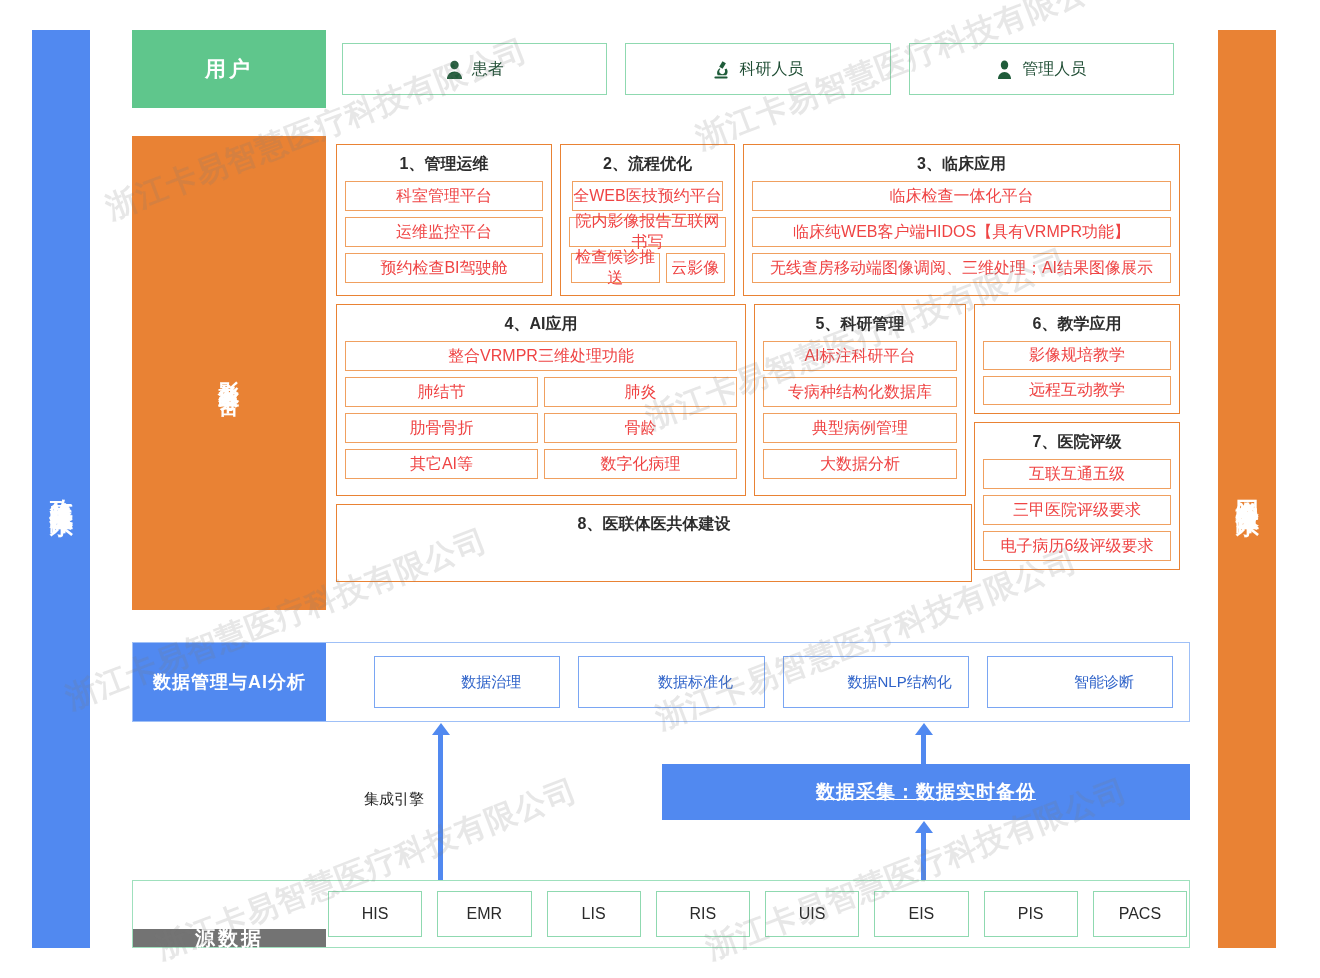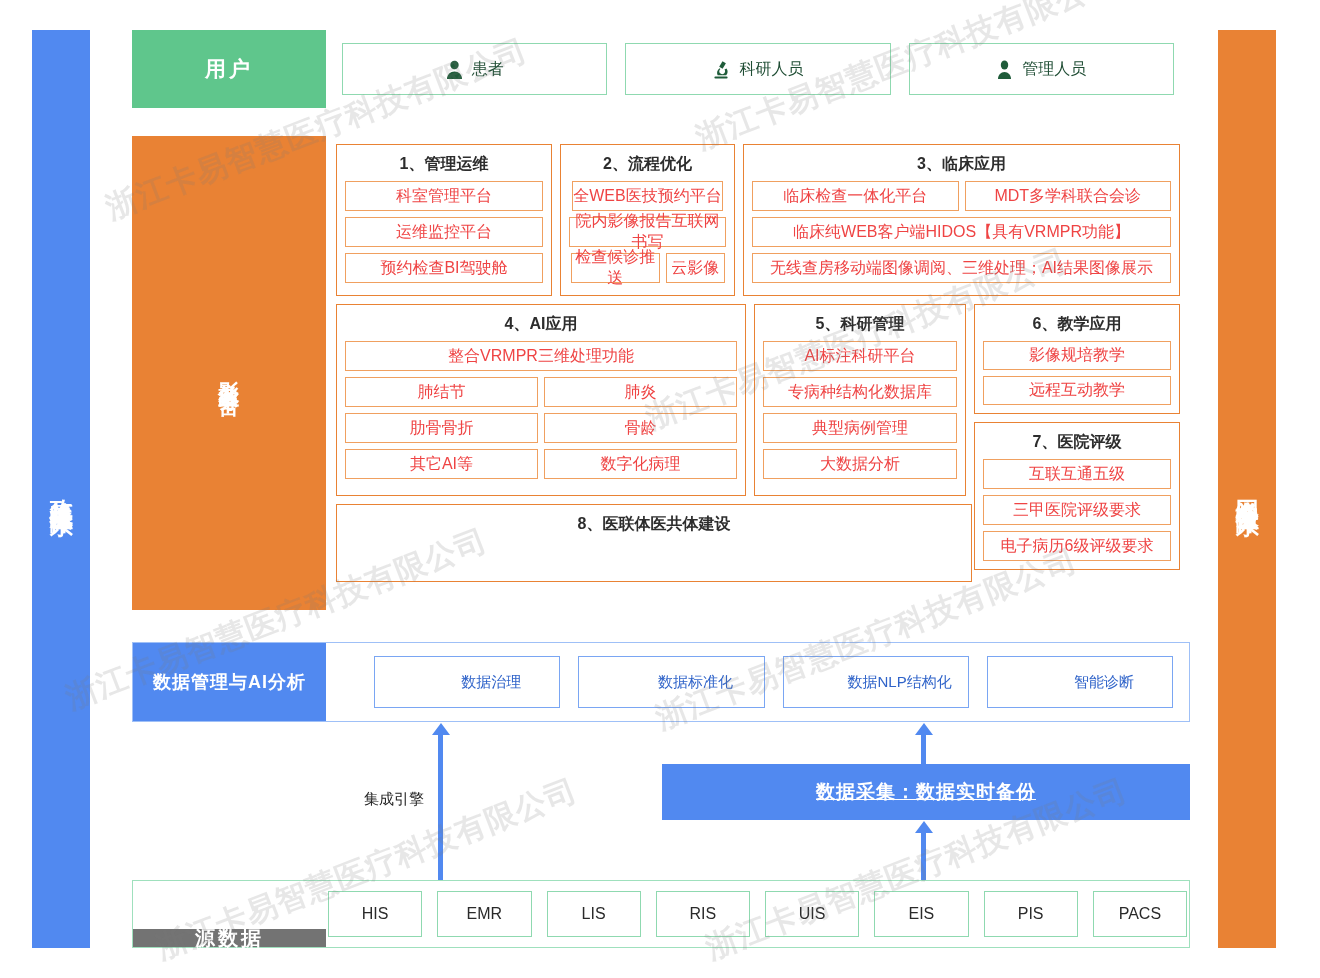--- a/index.html
+++ b/index.html
@@ -306,7 +306,6 @@
             <div class="panel-title">3、临床应用</div>
             <div class="chip-row">
               <div class="chip">临床检查一体化平台</div>
-              <div class="chip">MDT多学科联合会诊</div>
             </div>
             <div class="chip">临床纯WEB客户端HIDOS【具有VRMPR功能】</div>
             <div class="chip">无线查房移动端图像调阅、三维处理；AI结果图像展示</div>

